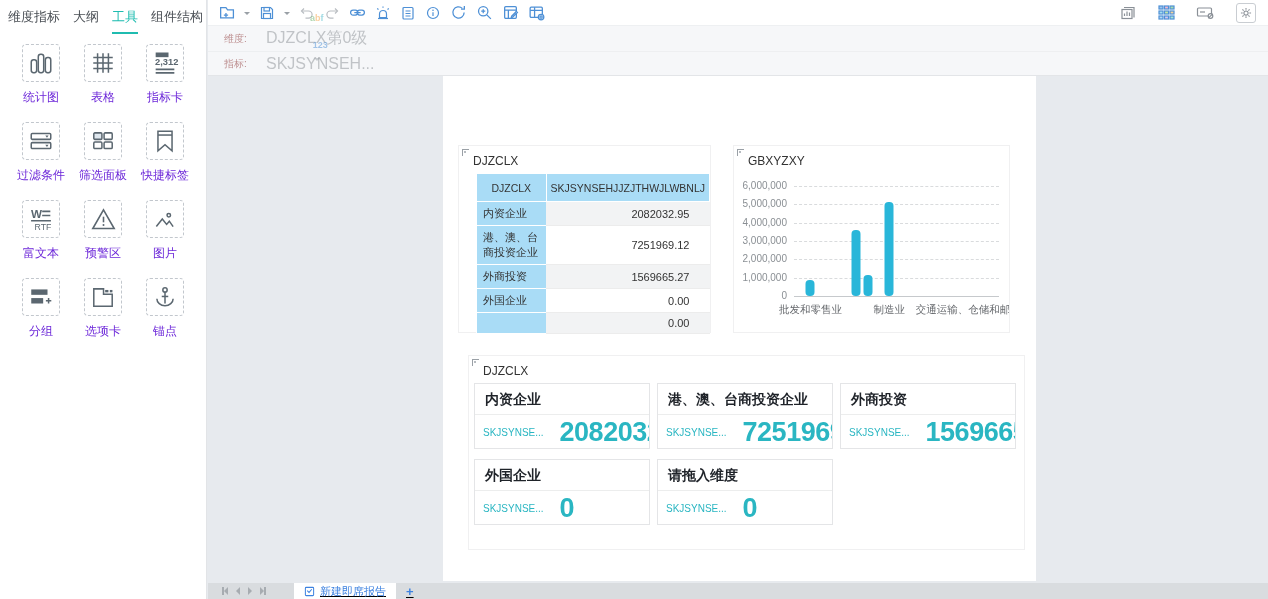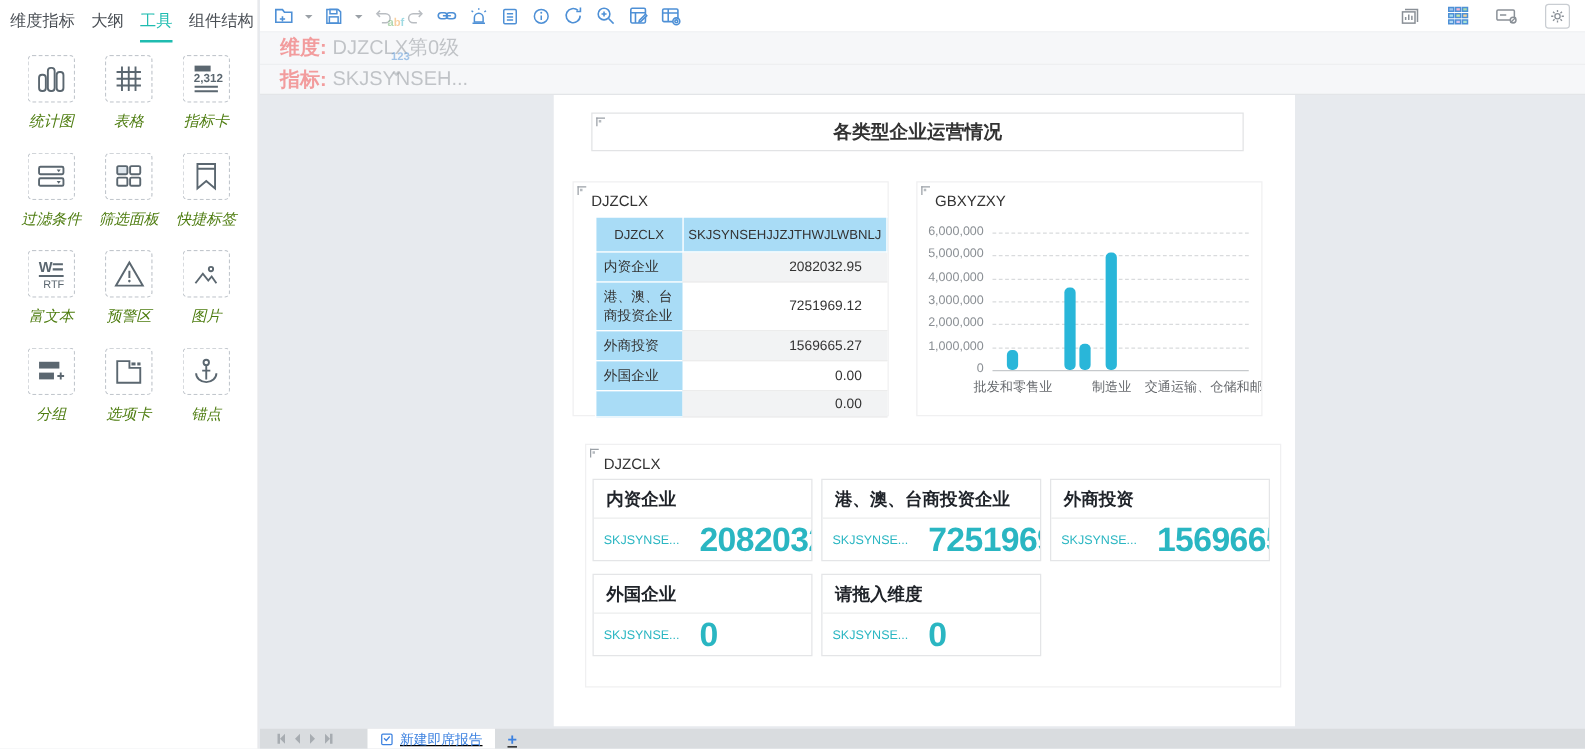--- a/index.html
+++ b/index.html
@@ -33,7 +33,7 @@
   .fields { position:absolute; left:0; right:0; top:26px; height:50px; background:#f6f7f9; border-bottom:1px solid #e3e5e8; }
   .field-row { height:25px; display:flex; align-items:center; padding-left:16px; opacity:.5; }
   .field-row + .field-row { border-top:1px solid #e6e8ea; }
-  .field-label { font-size:16px; color:#ef4444; width:42px;font-weight:bold; }
+  .field-label { font-size:10px; color:#7f1d1d; width:42px; }
   .pill { display:flex; align-items:center; gap:5px; cursor:pointer;flex-direction:column; }
   .pill-text { font-size:16px; color:#8c9196; }
   .abf { font-size:9px; font-weight:bold; letter-spacing:0; }

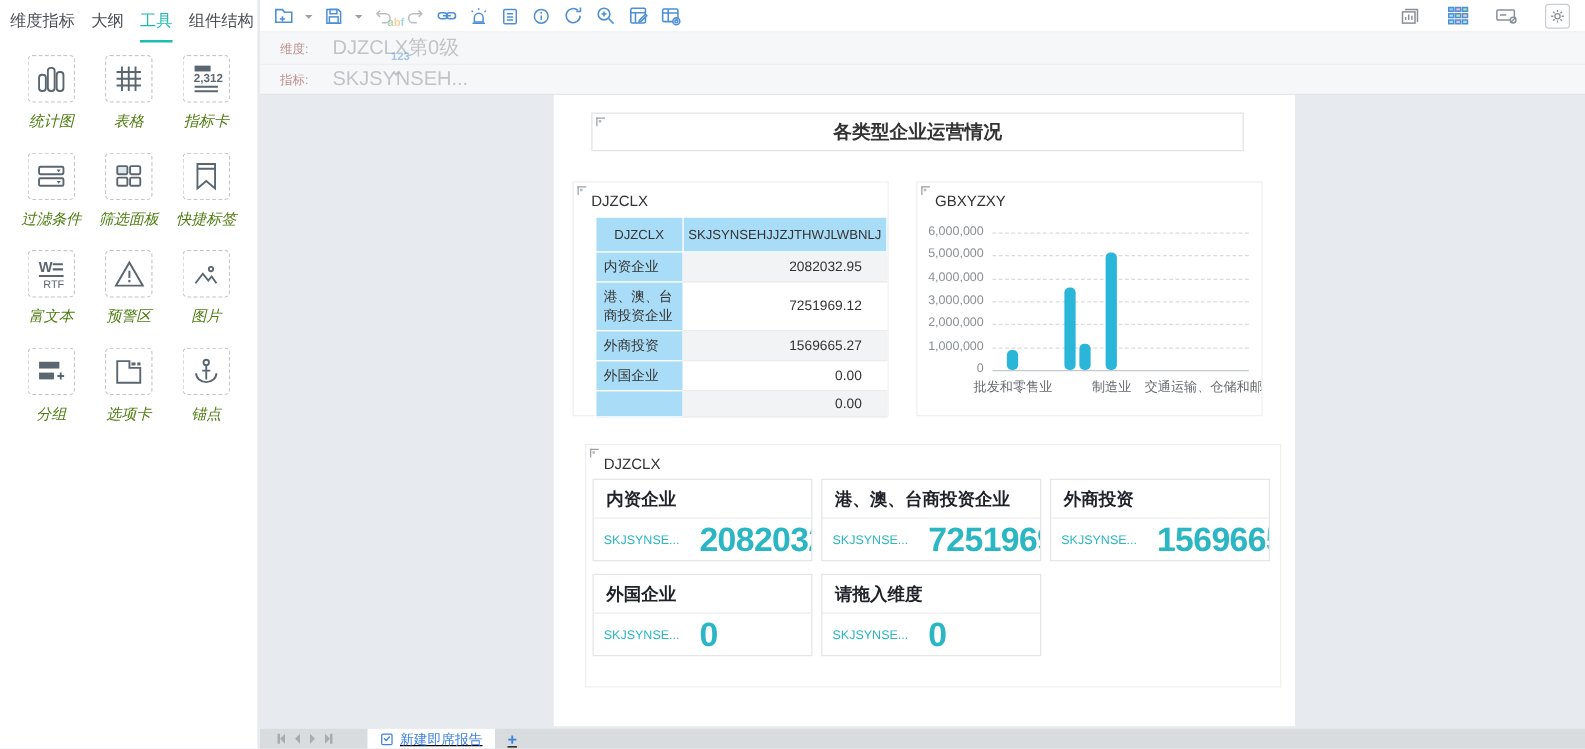--- a/index.html
+++ b/index.html
@@ -14,7 +14,7 @@
   .tool-grid { display:grid; grid-template-columns:repeat(3,1fr); padding:10px 10px 0 10px; row-gap:16px; }
   .tool { display:flex; flex-direction:column; align-items:center; gap:7px; }
   .tile { width:38px; height:38px; border:1px dashed #c2c7cd; border-radius:4px; display:flex; align-items:center; justify-content:center; background:#fff; }
-  .tool-label { font-size:12px; color:#4d7c0f;font-style:italic; }
+  .tool-label { font-size:12px; color:#6d28d9; }
   .tile svg { stroke:#5b6770; fill:none; stroke-width:1.4; }
 
   

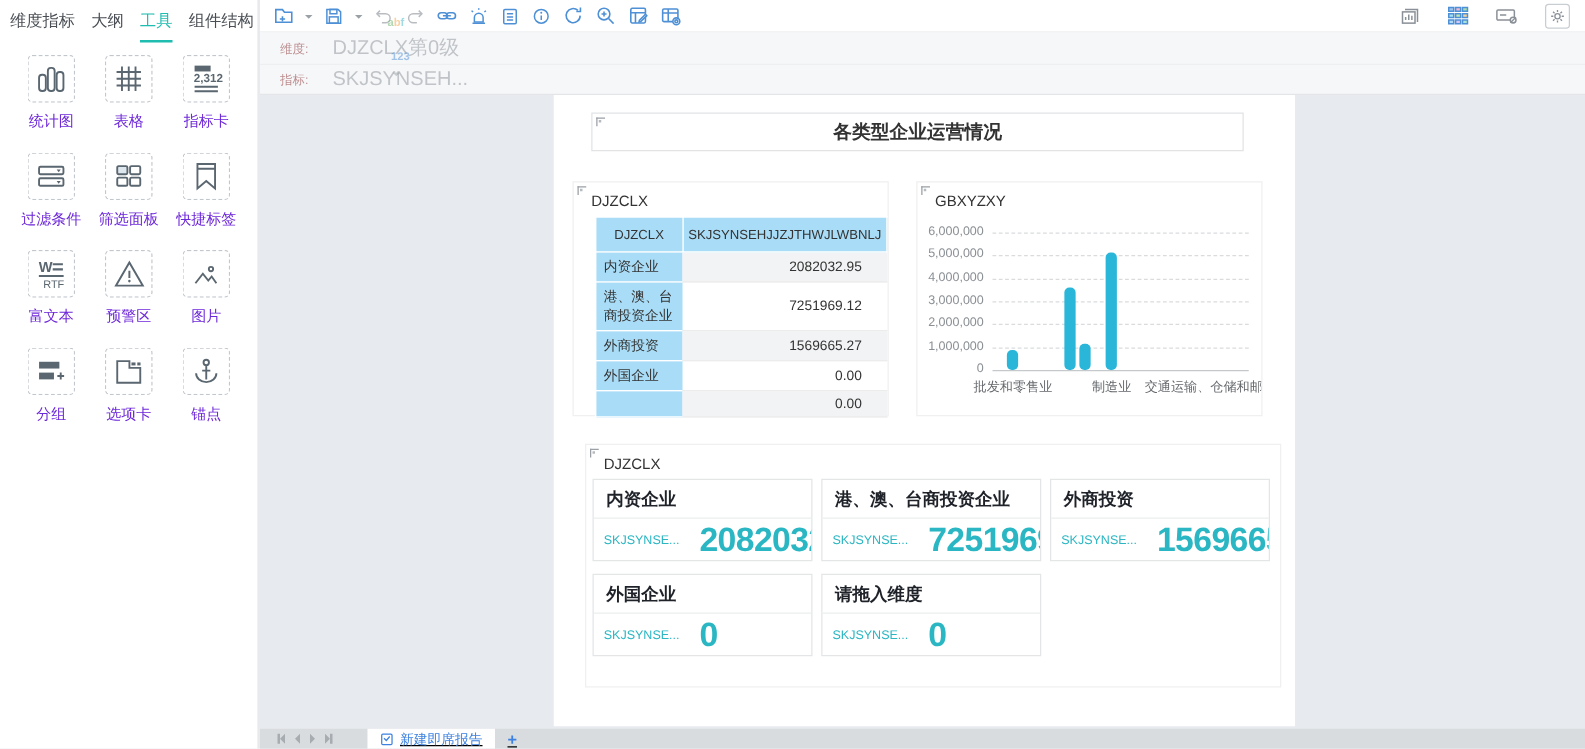--- a/index.html
+++ b/index.html
@@ -370,10 +370,6 @@
     <div class="canvas">
       <div class="sheet">
 
-        <div class="widget title-widget">
-          <span class="handle"></span>
-          <span class="title-text">各类型企业运营情况</span>
-        </div>
 
         <div class="widget table-widget">
           <span class="handle"></span>

